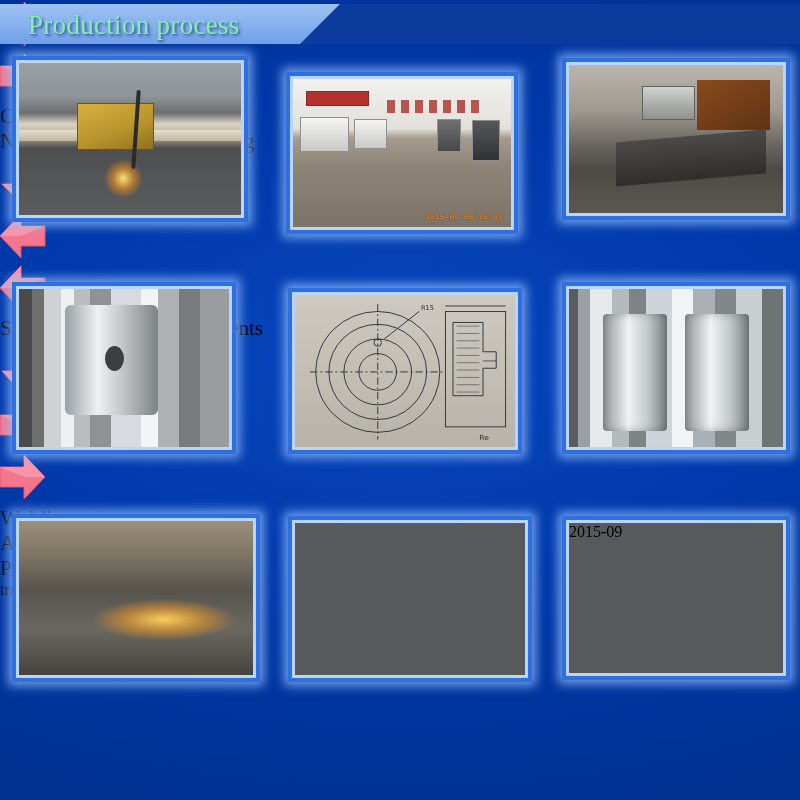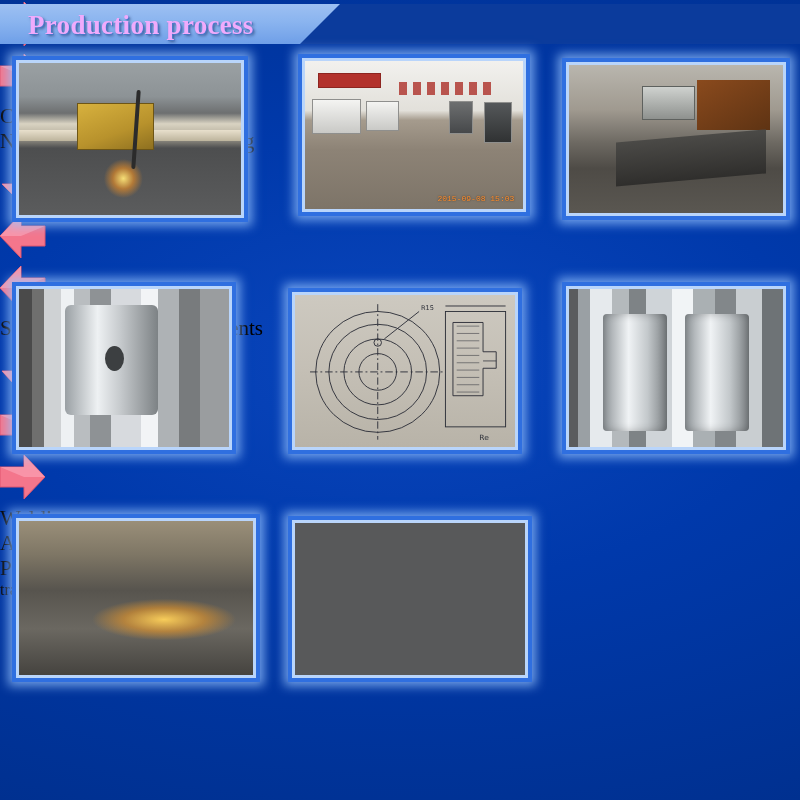--- a/index.html
+++ b/index.html
@@ -26,7 +26,7 @@
   }
   .banner-title{
     position:absolute;left:28px;top:3px;height:36px;line-height:36px;
-    font-size:27px;font-weight:bold;color:#f0abfc;
+    font-size:27px;font-weight:normal;color:#86efac;
     letter-spacing:.3px;
     text-shadow:1px 1px 0 #4a78c8, 2px 2px 3px rgba(10,30,80,.55);
     white-space:nowrap;

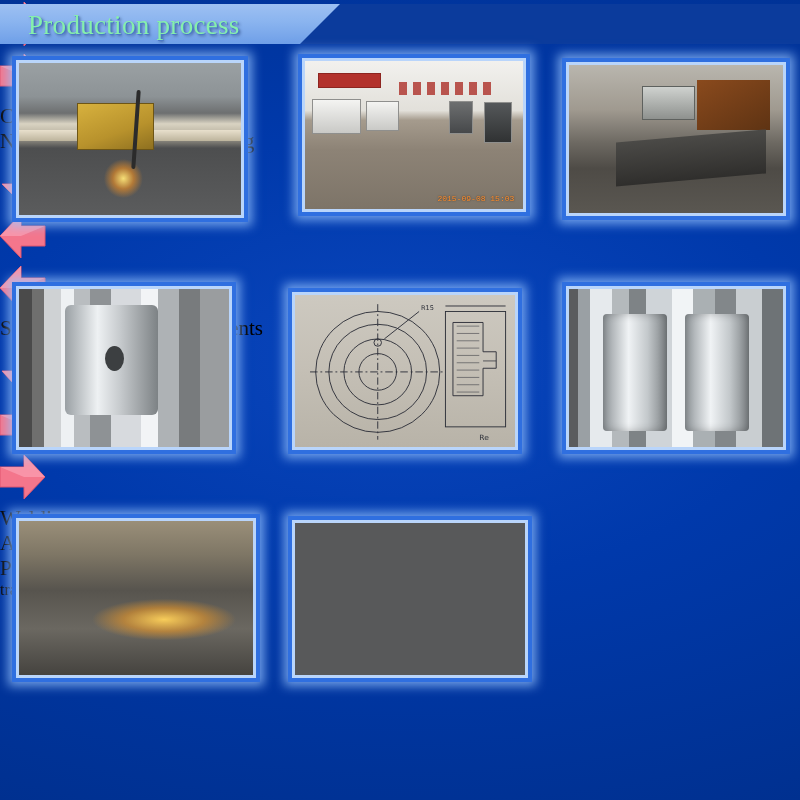--- a/index.html
+++ b/index.html
@@ -234,7 +234,7 @@
     </div>
   </div>
 
-  <div class="cell" style="left:286px;top:54px;width:232px;height:162px;margin-left:12px;">
+  <div class="cell" style="left:286px;top:72px;width:232px;height:162px;">
     <div class="photo ph-cnc">
       <div class="roof"></div>
       <div class="banner-red"></div>

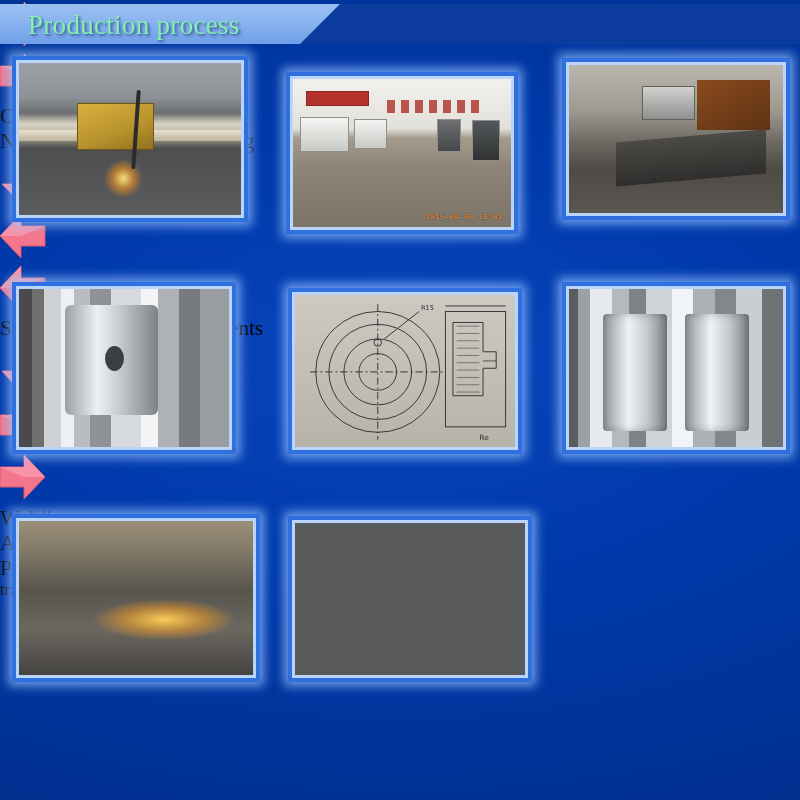--- a/index.html
+++ b/index.html
@@ -358,6 +358,14 @@
     </div>
   </div>
 
+  <div class="cell" style="left:562px;top:516px;width:228px;height:164px;">
+    <div class="photo ph-paint">
+      <div class="mach"></div>
+      <div class="bars"></div>
+      <div class="worker"></div>
+      <div class="stamp">2015-09</div>
+    </div>
+  </div>
 
   <div class="arrow" style="left:258px;top:570px;">
     <svg width="46" height="48" viewBox="0 0 46 48">

